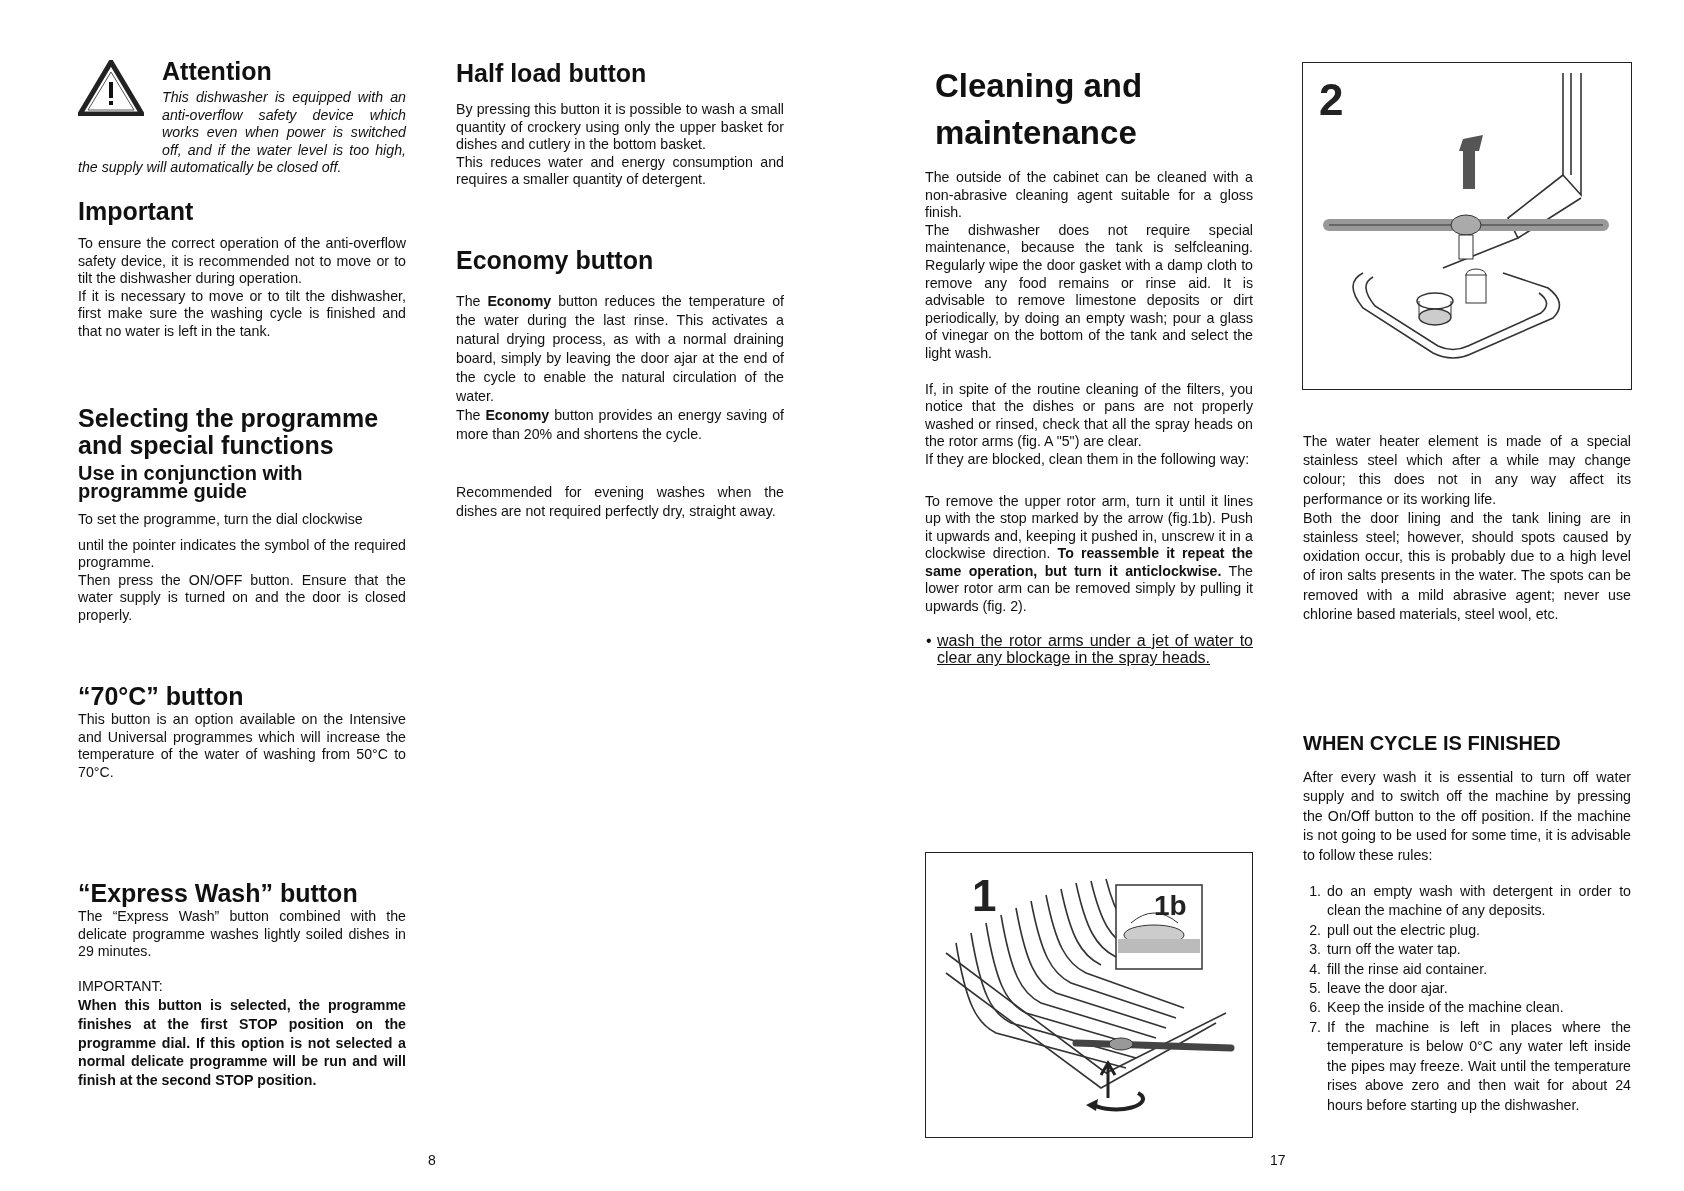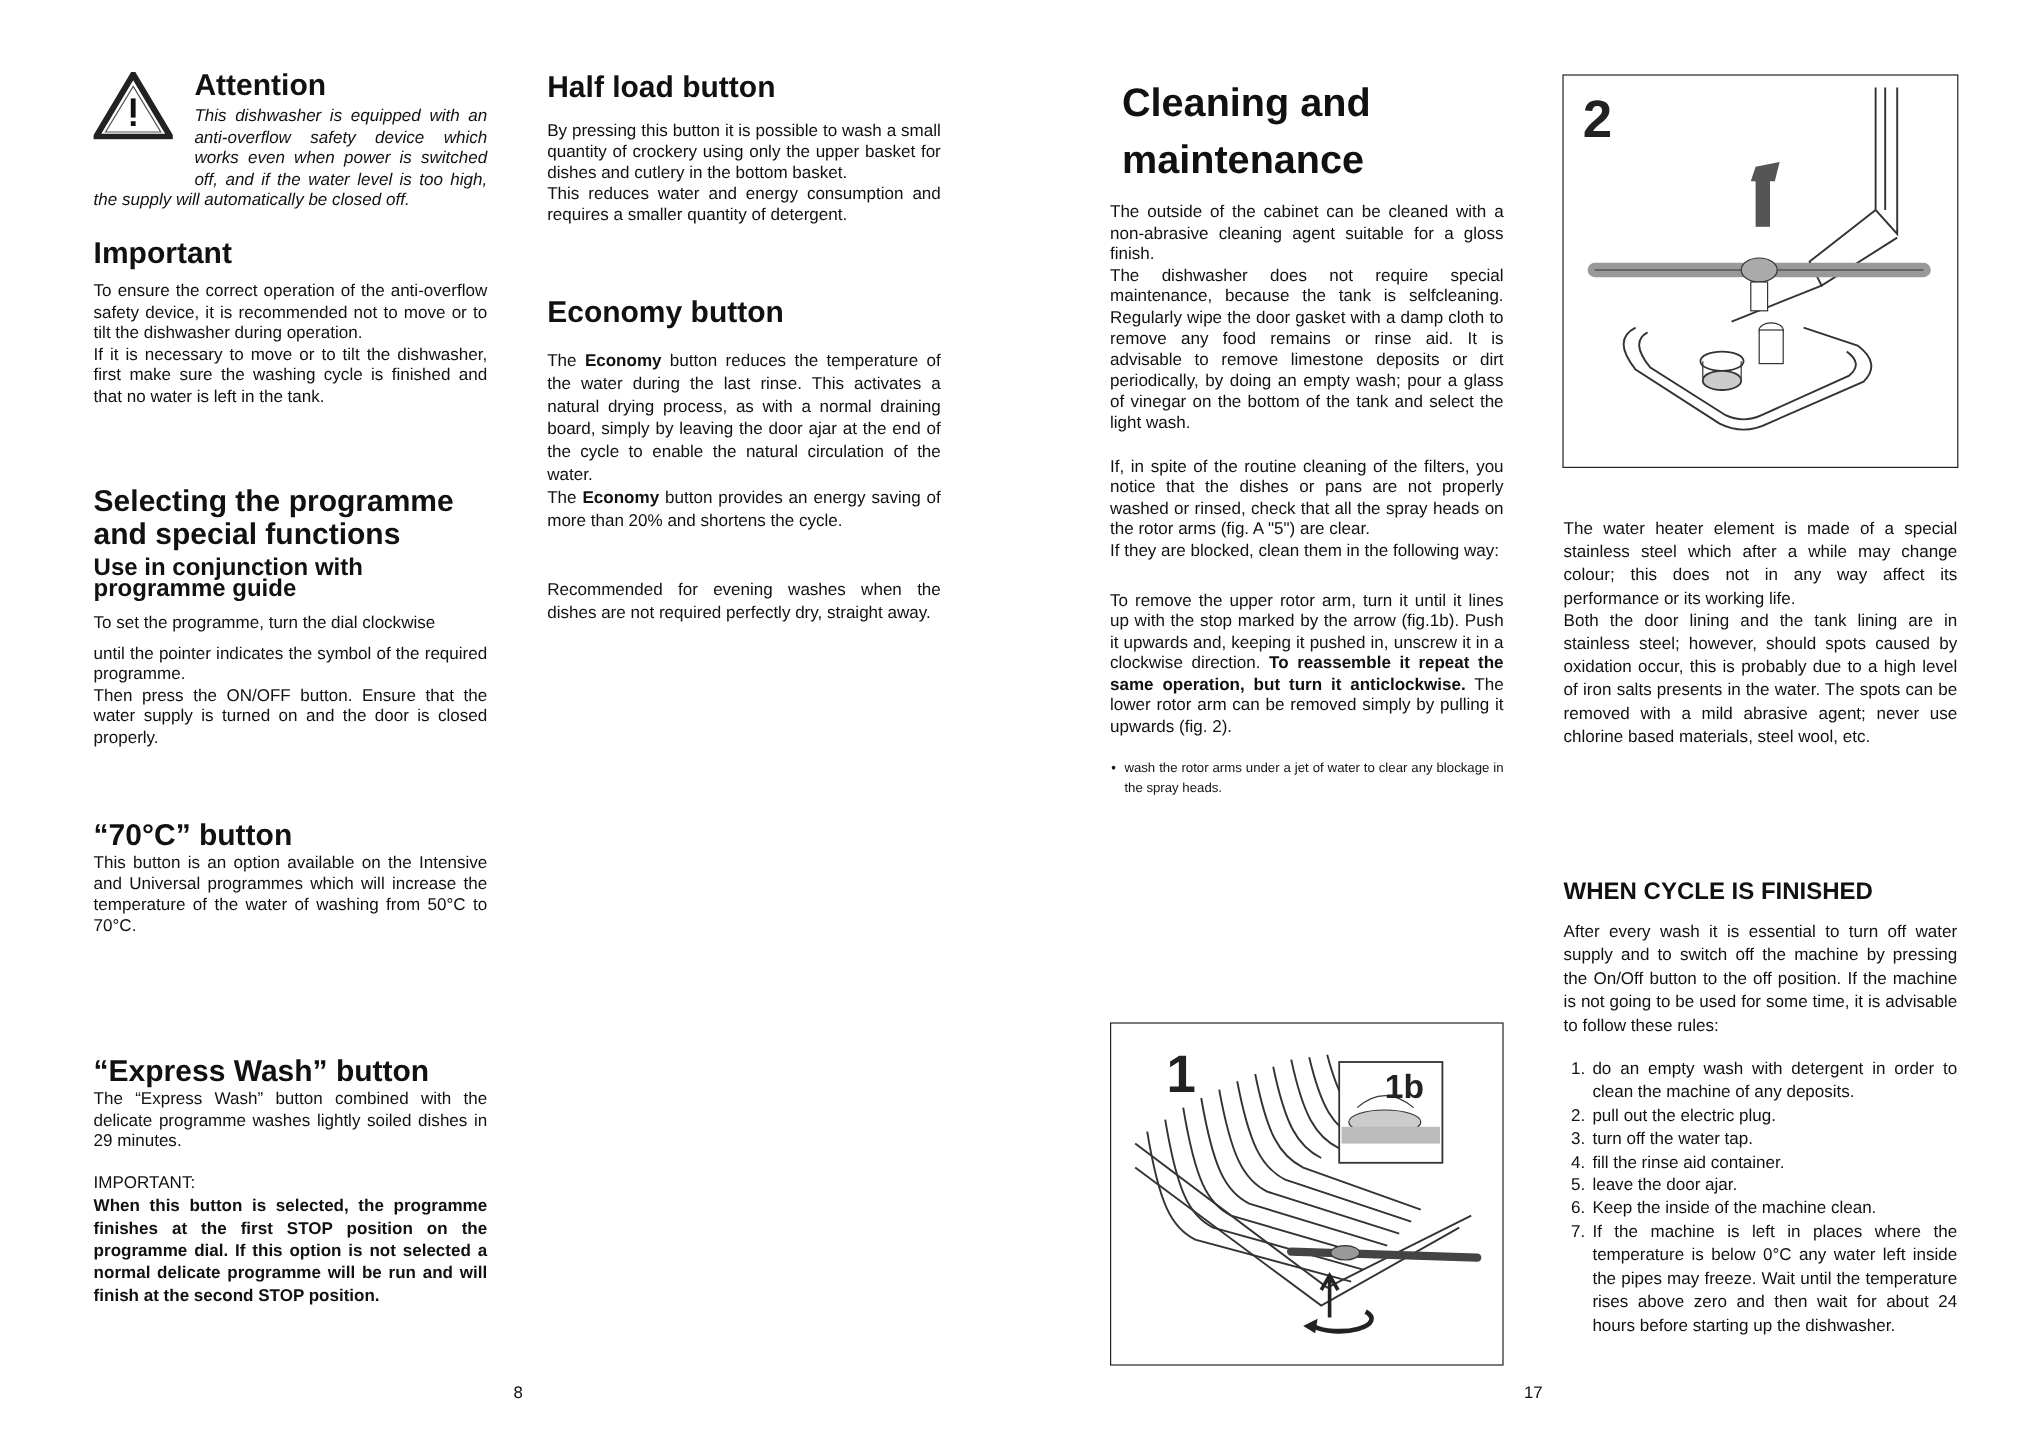--- a/index.html
+++ b/index.html
@@ -16,7 +16,7 @@
   .fignum { position:absolute; font-weight:bold; font-size:44px; color:#222; }
   ol.rules { margin:0; padding:0 0 0 22px; font-size:14.2px; line-height:19.4px; text-align:justify; }
   ol.rules li { padding-left:2px; }
-  ul.bul { margin:0; padding:0 0 0 12px; list-style:none; font-size:11px; line-height:17.6px; text-align:justify; }
+  ul.bul { margin:0; padding:0 0 0 12px; list-style:none; font-size:16px; line-height:17.6px; text-align:justify;text-decoration:underline; }
   ul.bul li { position:relative; }
   ul.bul li::before { content:"•"; position:absolute; left:-11px; }
   .pagenum { position:absolute; font-size:14px; }

